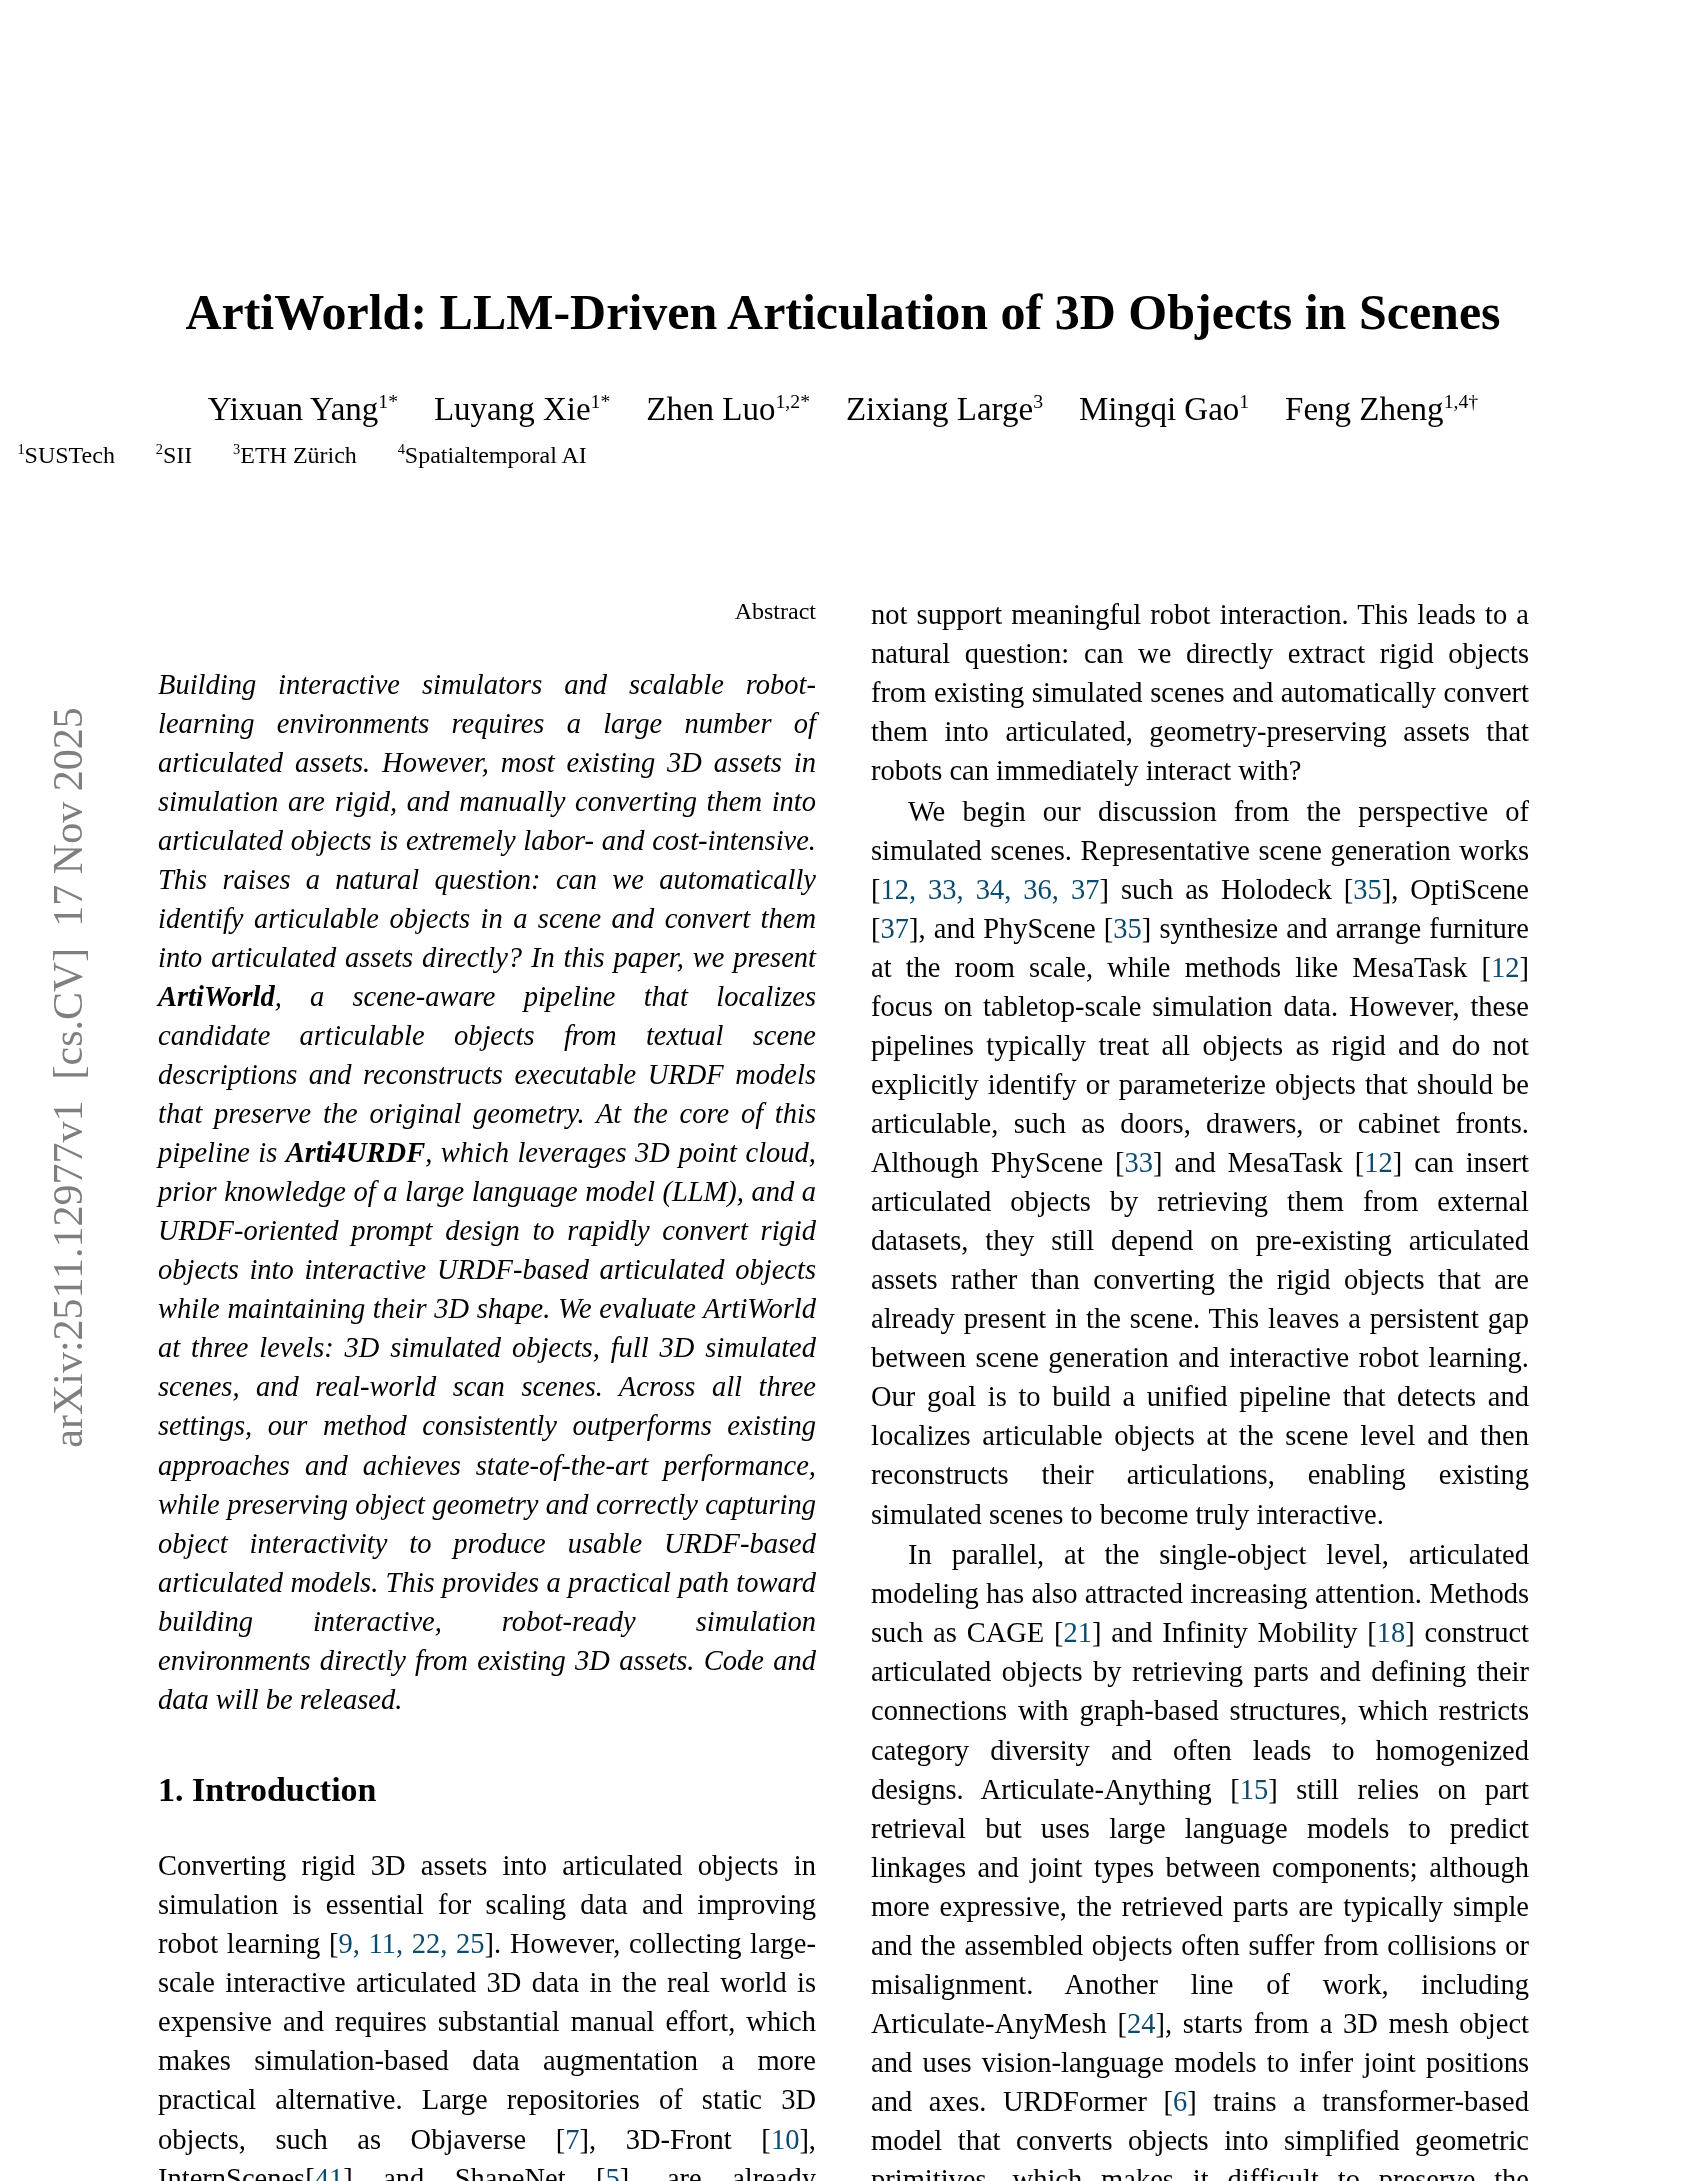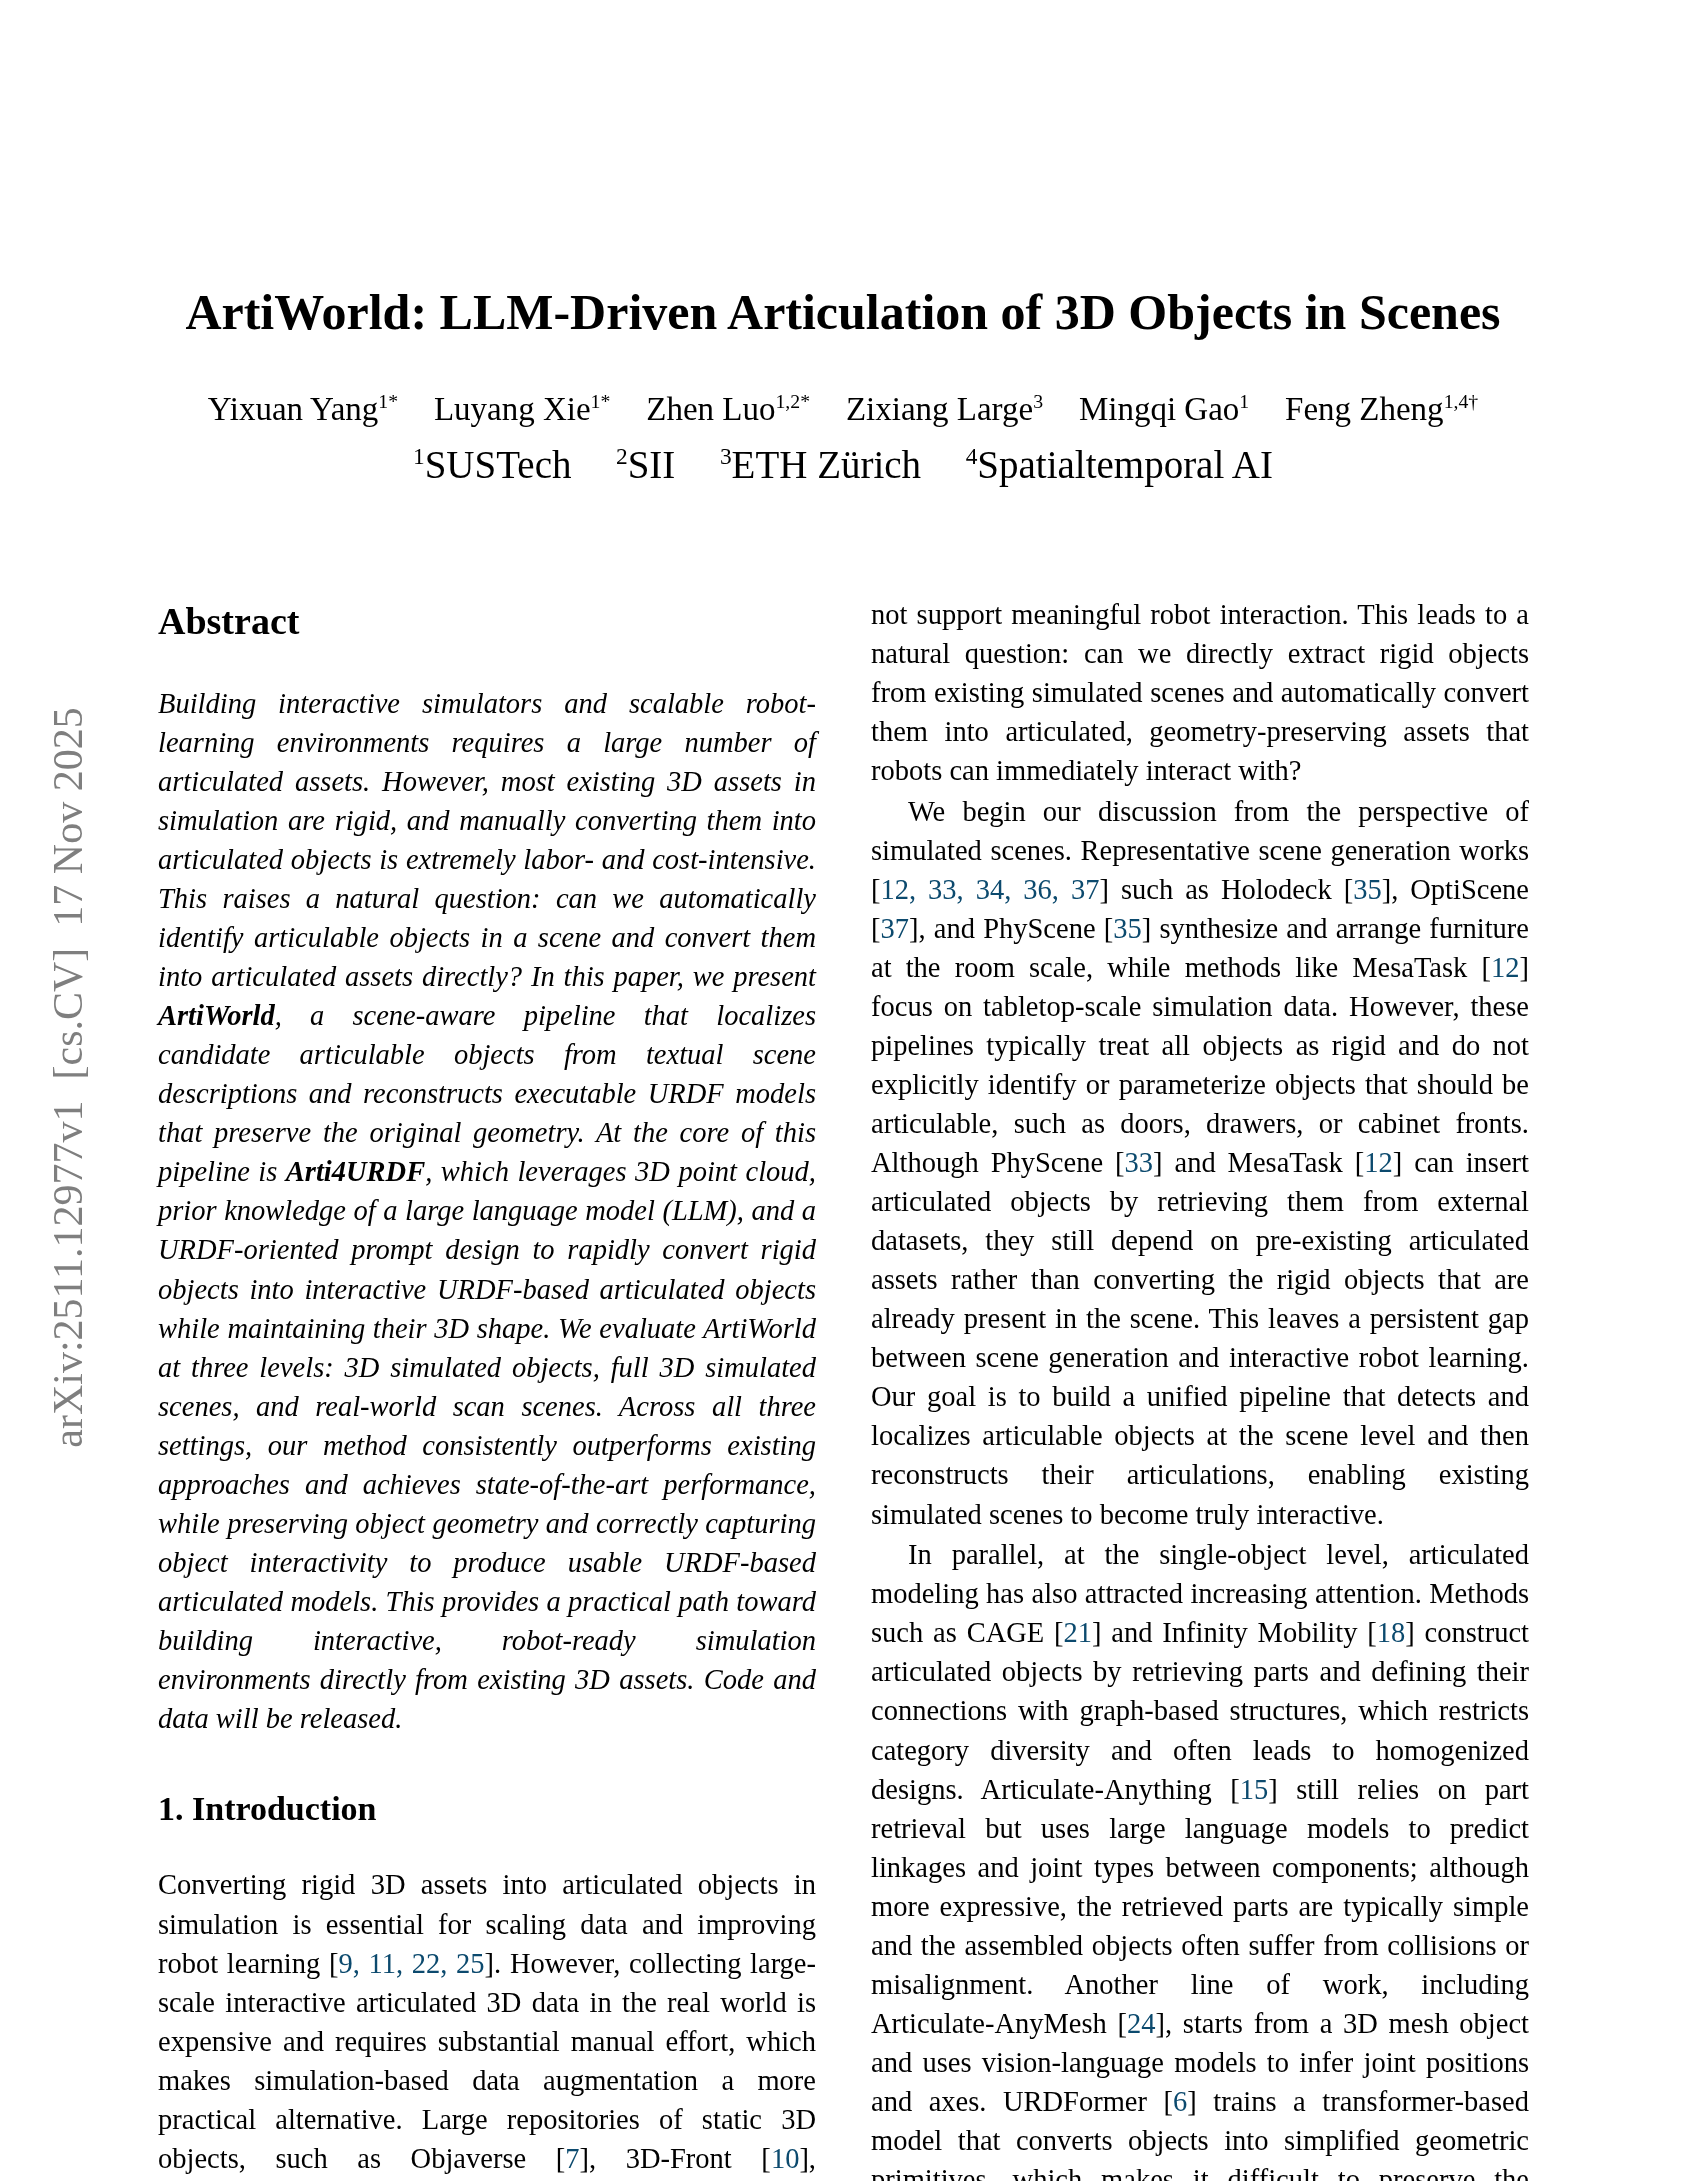--- a/index.html
+++ b/index.html
@@ -28,7 +28,7 @@
   .author sup, .affil sup { font-size:60%; line-height:0; }
   .affils {
     position:absolute; top:442px; left:0; width:100%;
-    text-align:center; font-size:39px;
+    font-size:24px;
   }
   .affil { margin:0 17.4px; white-space:nowrap; }
   .emails {

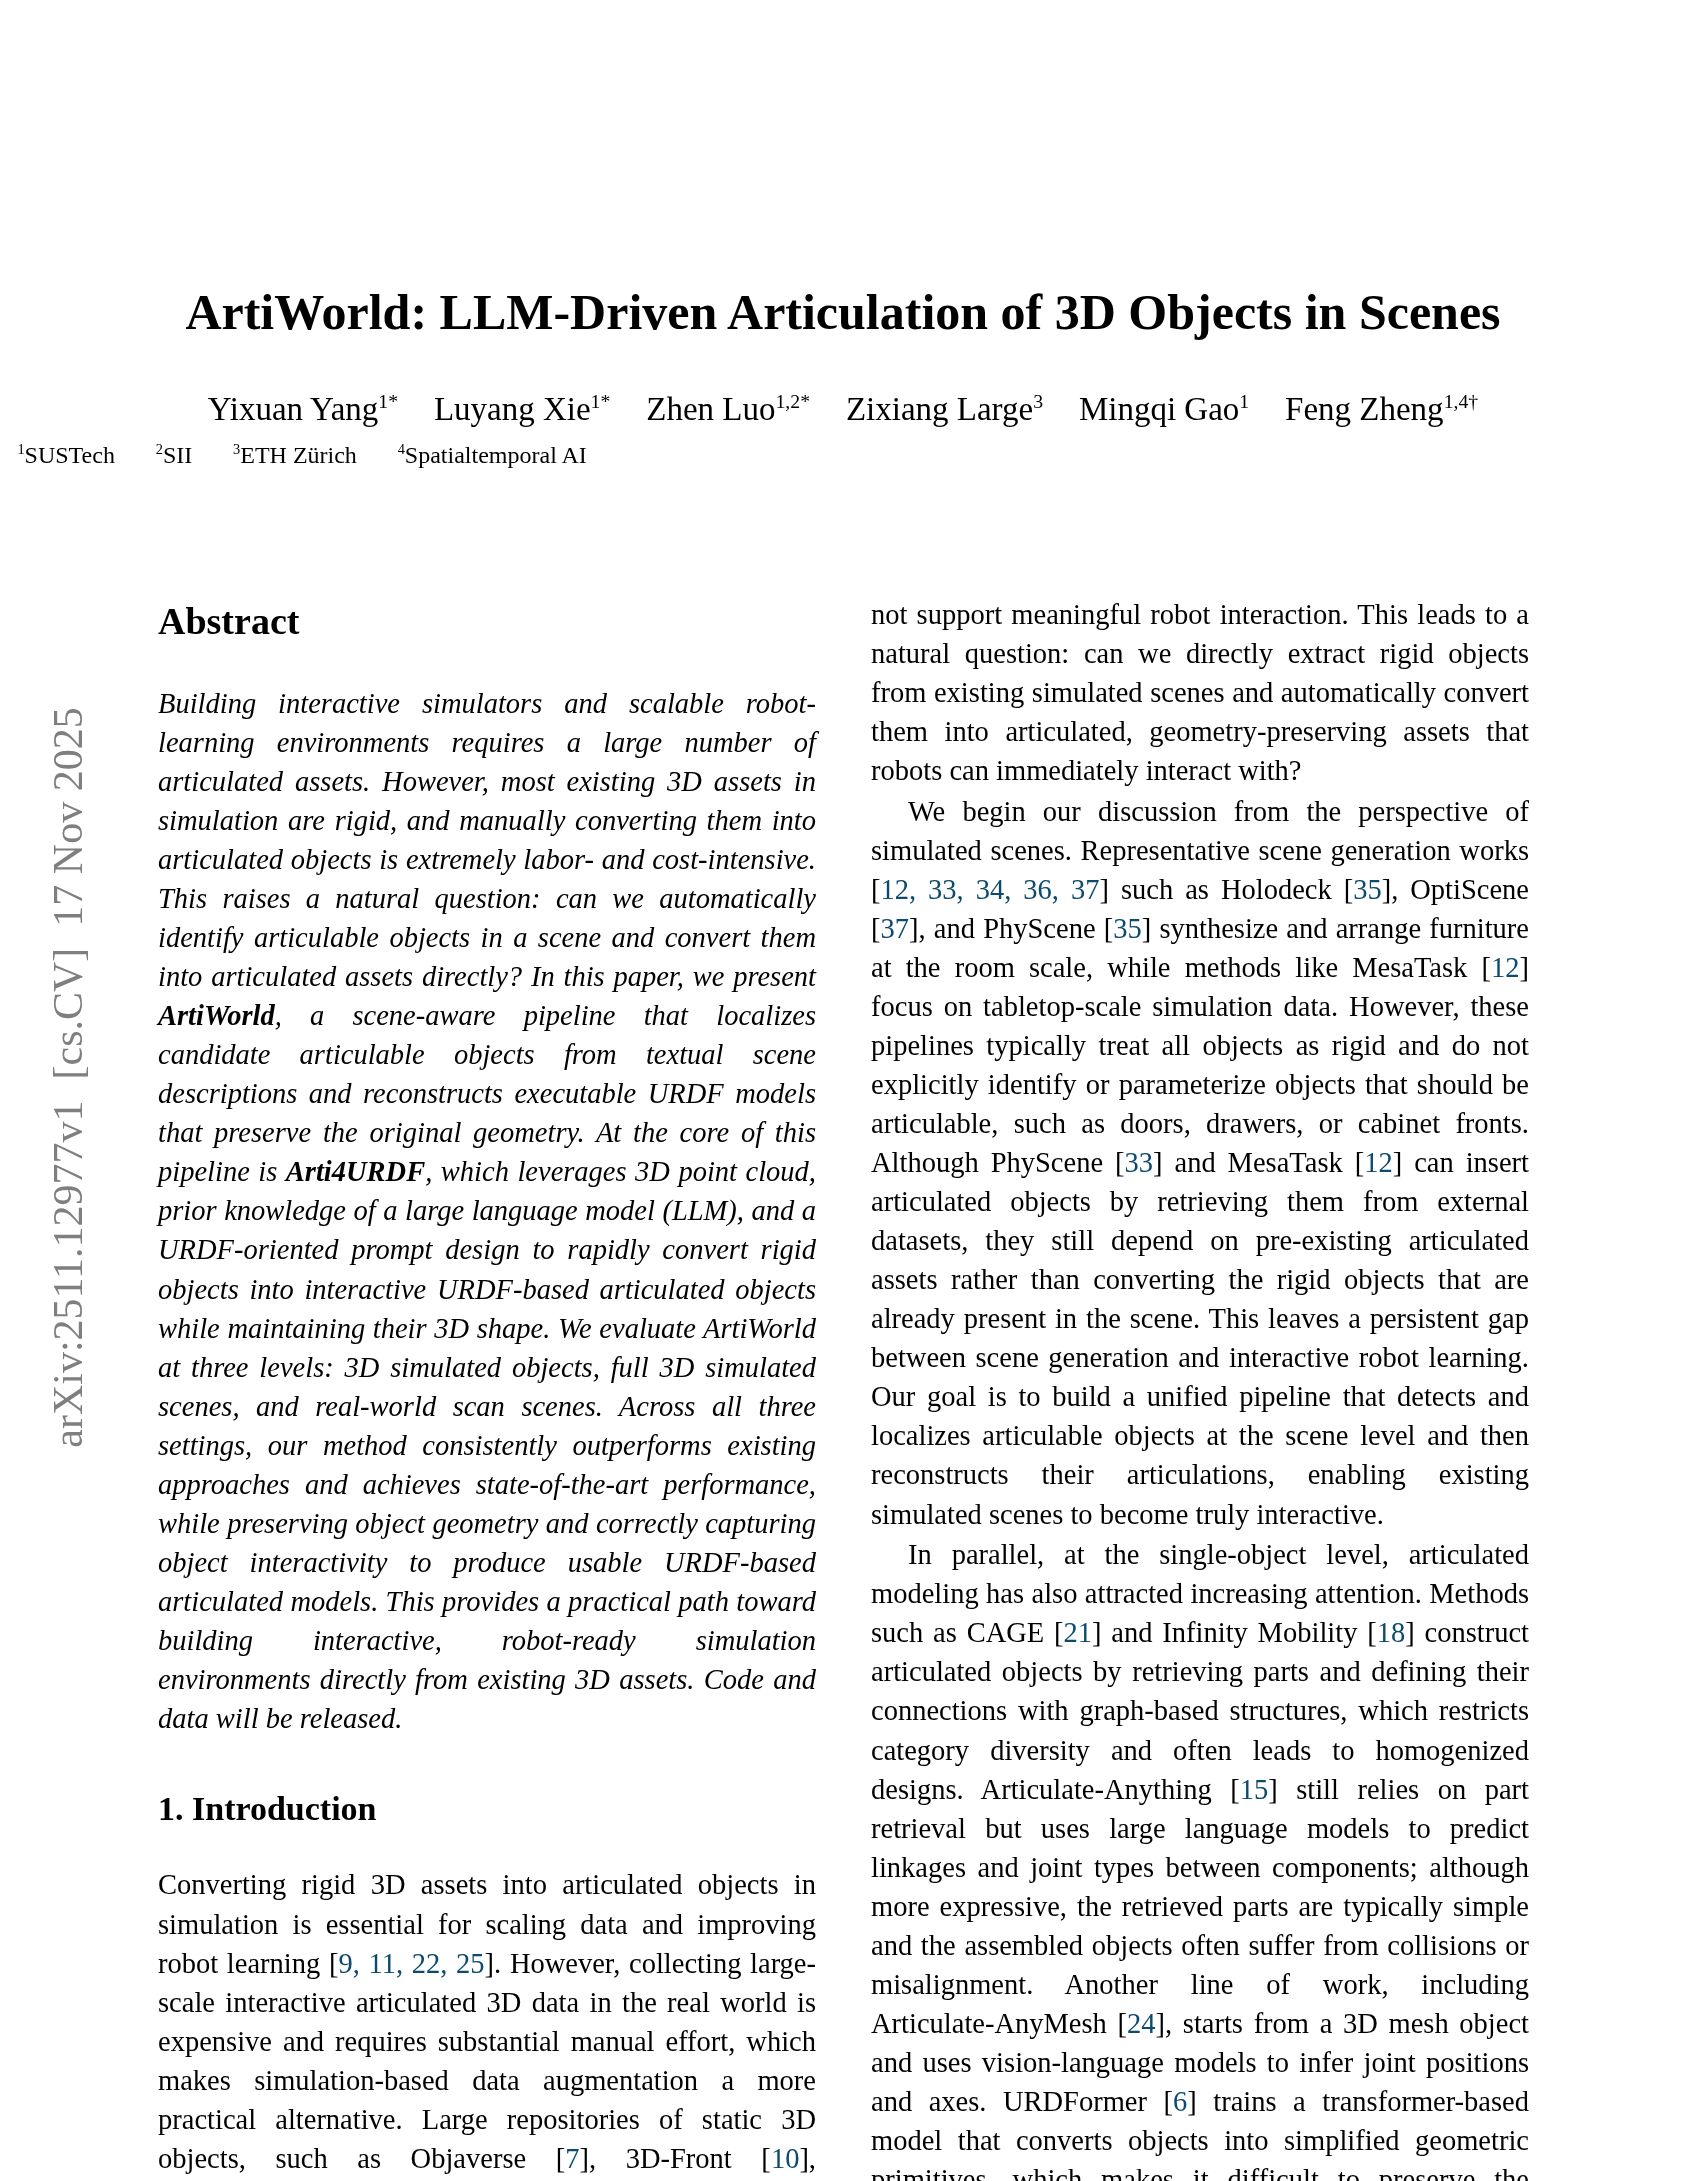--- a/index.html
+++ b/index.html
@@ -45,7 +45,7 @@
   .col-right { left:871px; }
 
   .abstract-heading {
-    text-align:left; font-weight:bold; font-size:38px;
+    text-align:right; font-weight:normal; font-size:24px;
     margin:0 0 37px 0; font-style:normal;
   }
   .abstract-text { font-style:italic; margin:0; }

